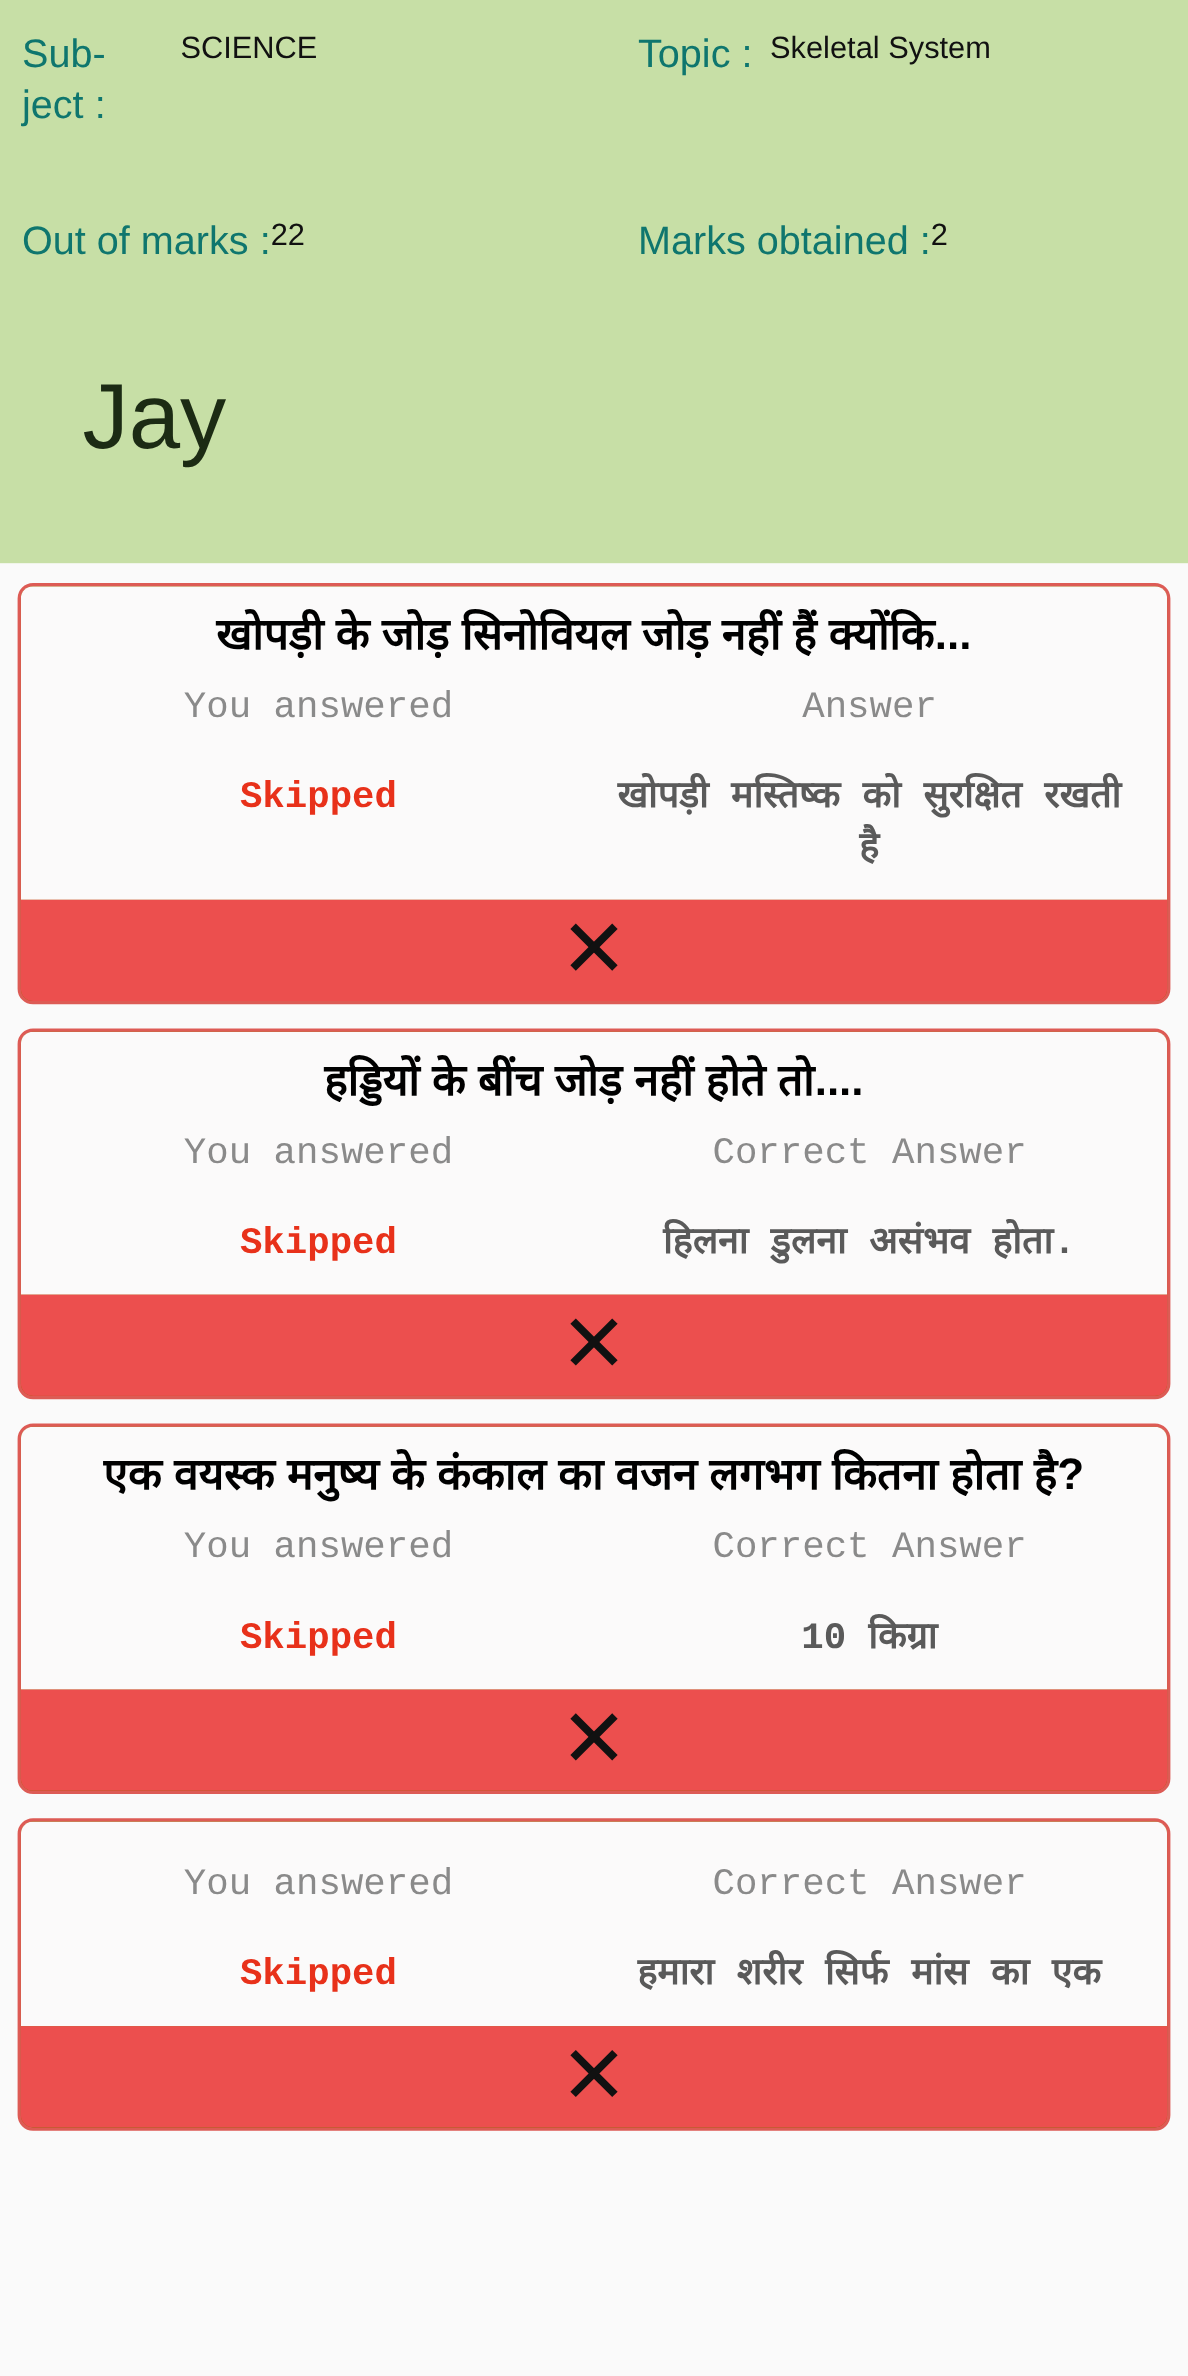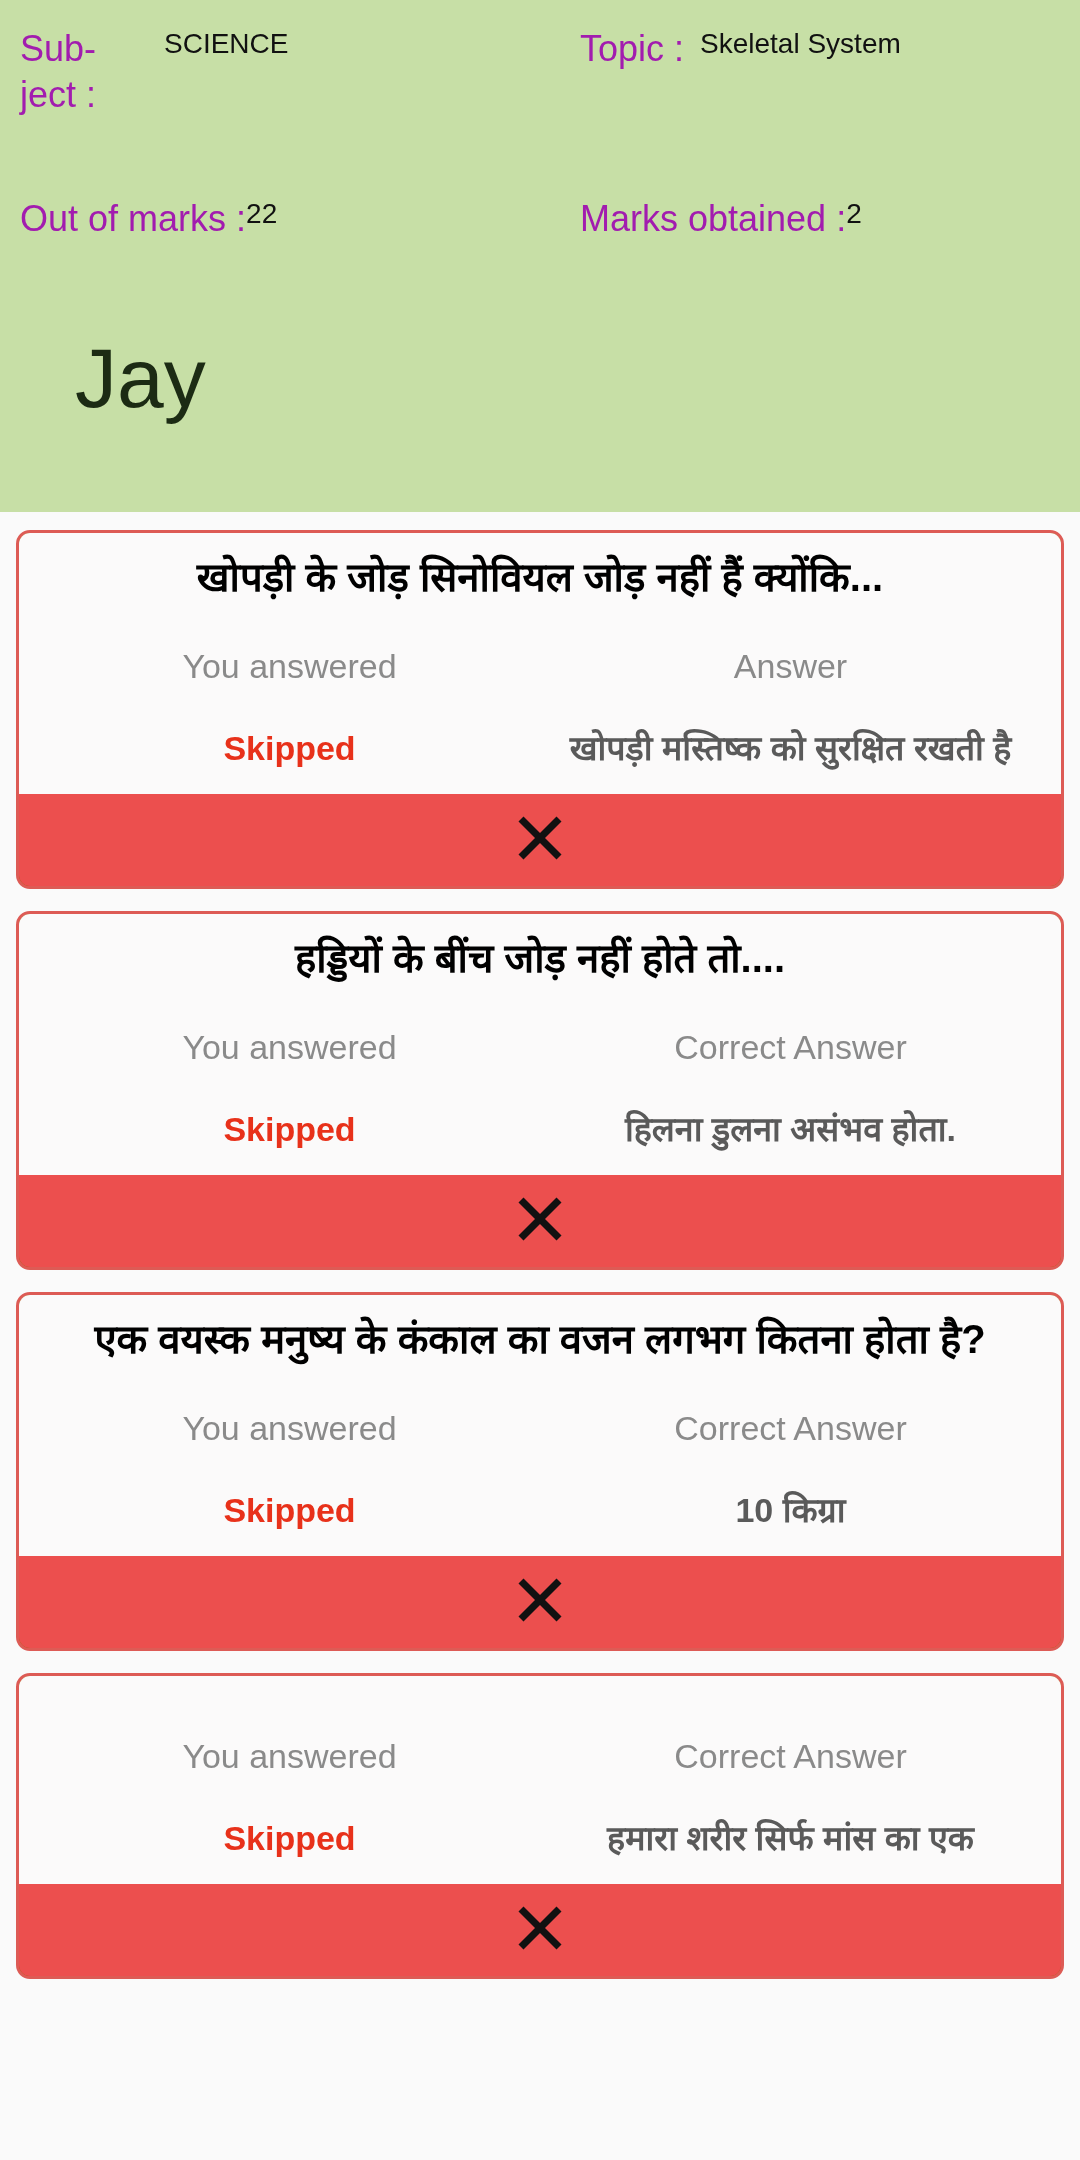--- a/index.html
+++ b/index.html
@@ -45,7 +45,7 @@
 
   .meta-label {
     font-size: 36px;
-    color: #a21caf;
+    color: #0f766e;
     line-height: 1.28;
   }
 

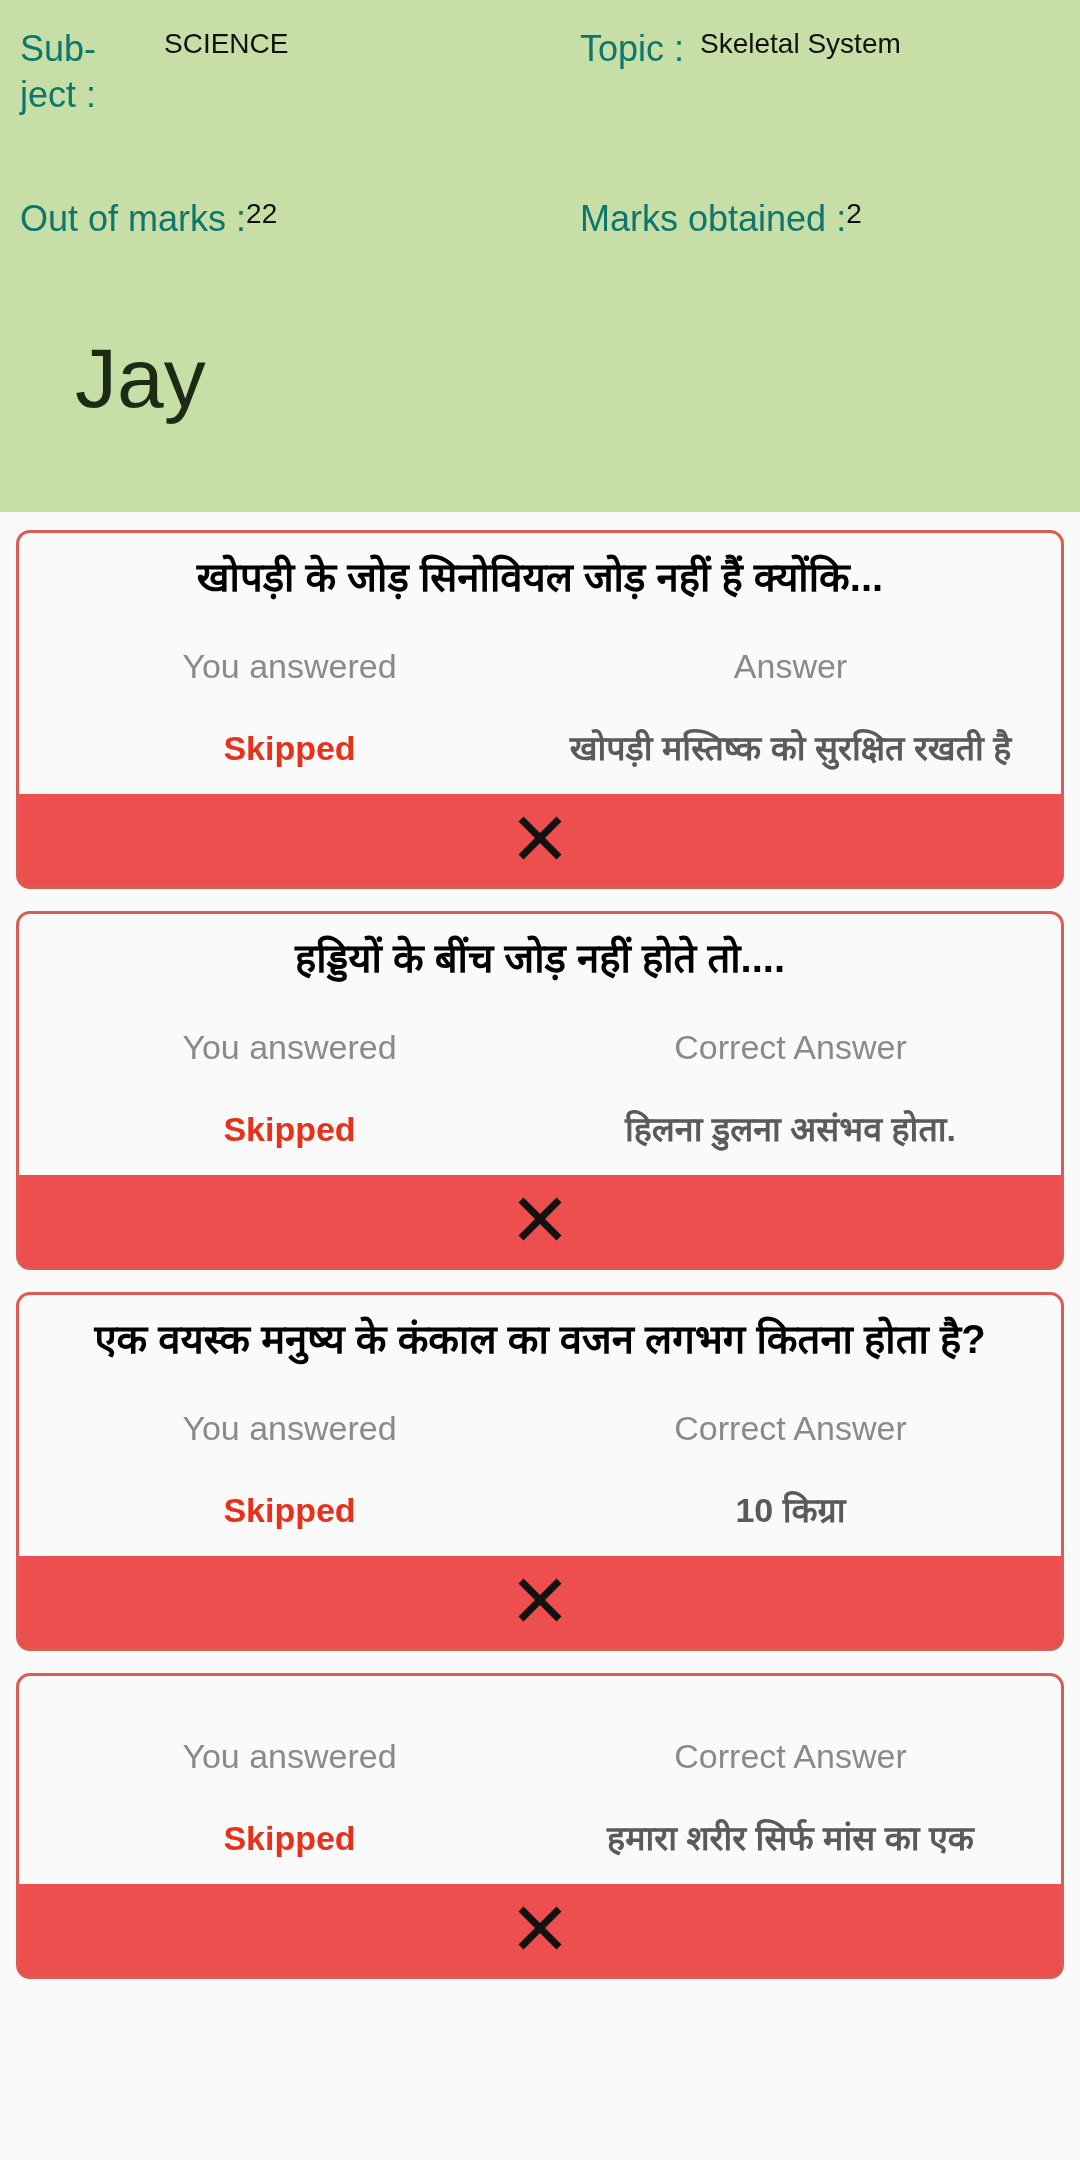--- a/index.html
+++ b/index.html
@@ -102,7 +102,8 @@
 
   .answer-grid {
     display: flex;
-    margin-top: 40px;
+    margin-top: 18px;
+    font-family: Liberation Mono, monospace;
   }
 
   .col {

